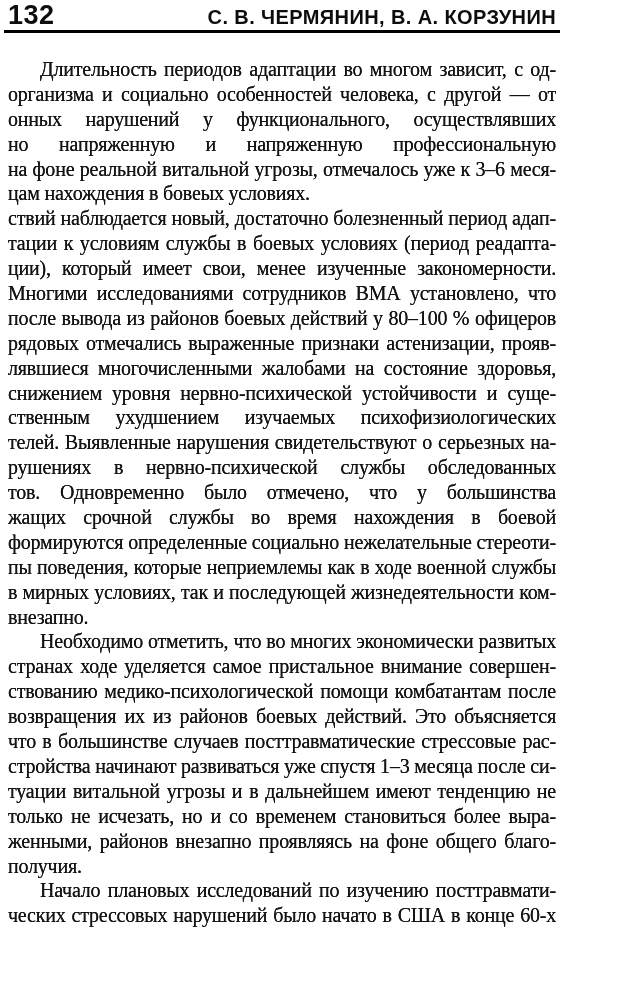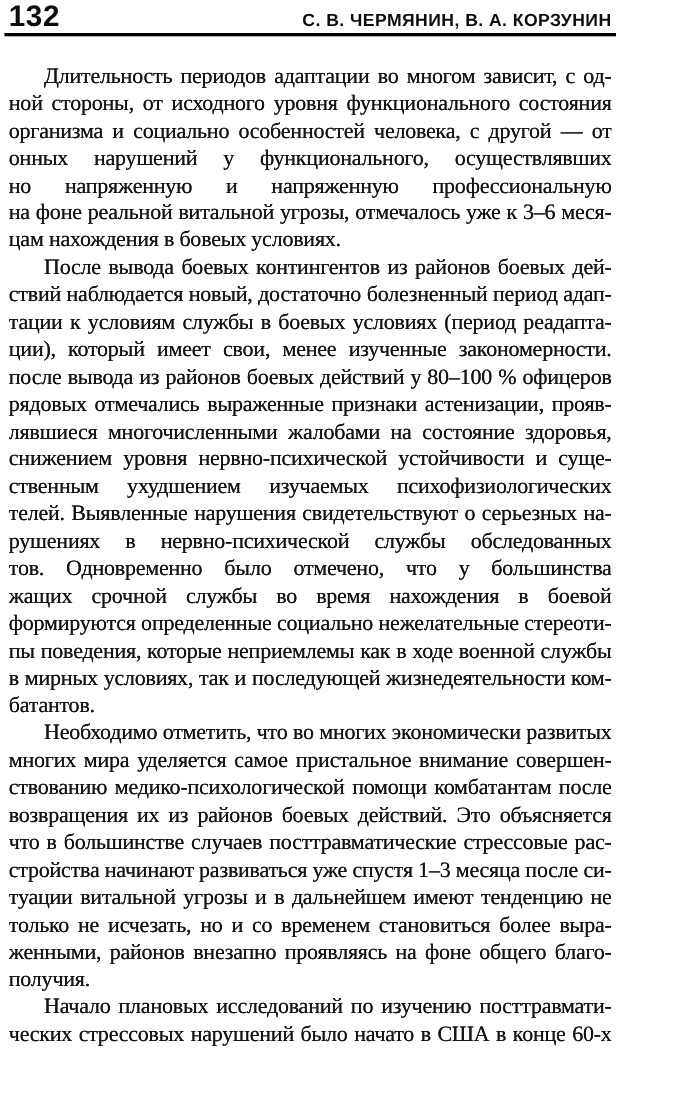--- a/index.html
+++ b/index.html
@@ -32,7 +32,7 @@
   .authors {
     font-family: "Liberation Sans", sans-serif;
     font-weight: 700;
-    font-size: 16px;
+    font-size: 20px;
     line-height: 18px;
     color: #0d0d0d;
     letter-spacing: 0.4px;

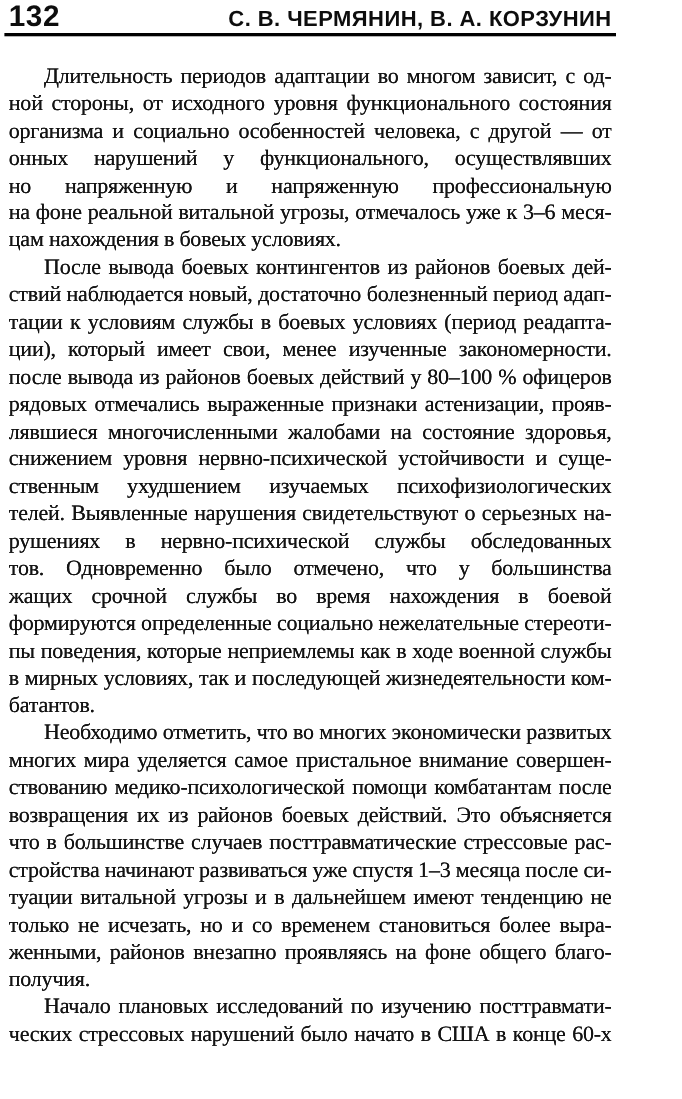--- a/index.html
+++ b/index.html
@@ -82,7 +82,6 @@
   <div class="page-body" id="page-body">
       <div class="paragraph">
         <div class="text-line first-line">Длительность периодов адаптации во многом зависит, с од-</div>
-        <div class="text-line">ной стороны, от исходного уровня функционального состояния</div>
         <div class="text-line">организма и социально особенностей человека, с другой — от</div>
         <div class="text-line">онных нарушений у функционального, осуществлявших чрезвычай-</div>
         <div class="text-line">но напряженную и напряженную профессиональную деятельность</div>

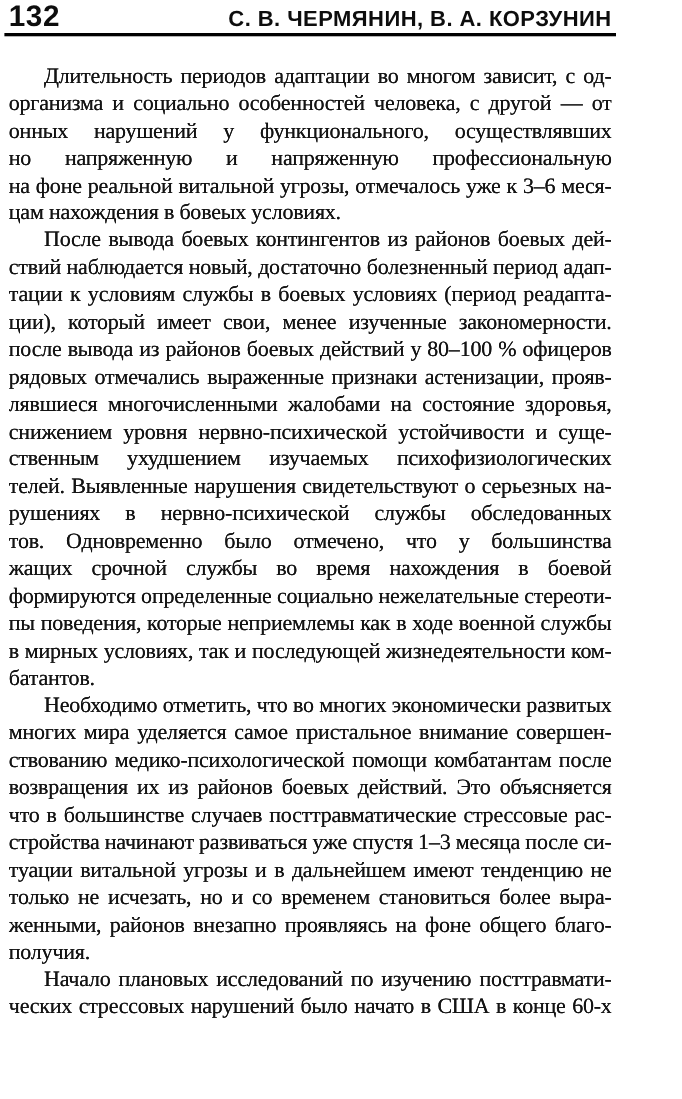--- a/index.html
+++ b/index.html
@@ -89,7 +89,6 @@
         <div class="text-line para-last">цам нахождения в бовеых условиях.</div>
       </div>
       <div class="paragraph">
-        <div class="text-line first-line">После вывода боевых контингентов из районов боевых дей-</div>
         <div class="text-line">ствий наблюдается новый, достаточно болезненный период адап-</div>
         <div class="text-line">тации к условиям службы в боевых условиях (период реадапта-</div>
         <div class="text-line">ции), который имеет свои, менее изученные закономерности.</div>

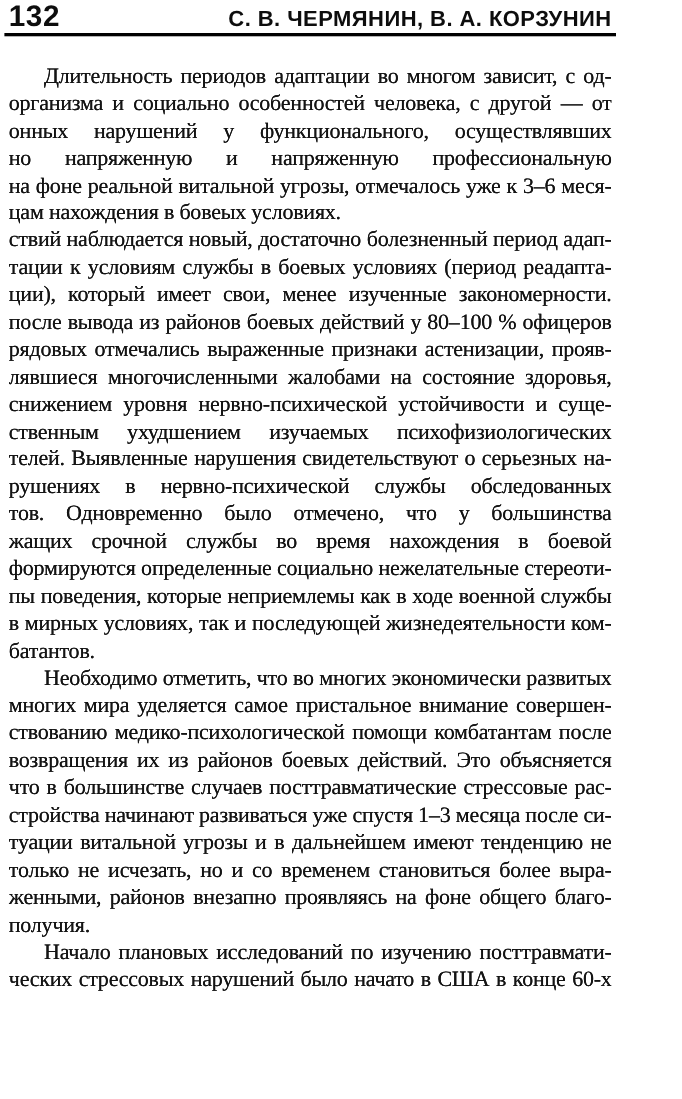--- a/index.html
+++ b/index.html
@@ -92,6 +92,7 @@
         <div class="text-line">ствий наблюдается новый, достаточно болезненный период адап-</div>
         <div class="text-line">тации к условиям службы в боевых условиях (период реадапта-</div>
         <div class="text-line">ции), который имеет свои, менее изученные закономерности.</div>
+        <div class="text-line">Многими исследованиями сотрудников ВМА установлено, что</div>
         <div class="text-line">после вывода из районов боевых действий у 80–100 % офицеров и</div>
         <div class="text-line">рядовых отмечались выраженные признаки астенизации, прояв-</div>
         <div class="text-line">лявшиеся многочисленными жалобами на состояние здоровья,</div>

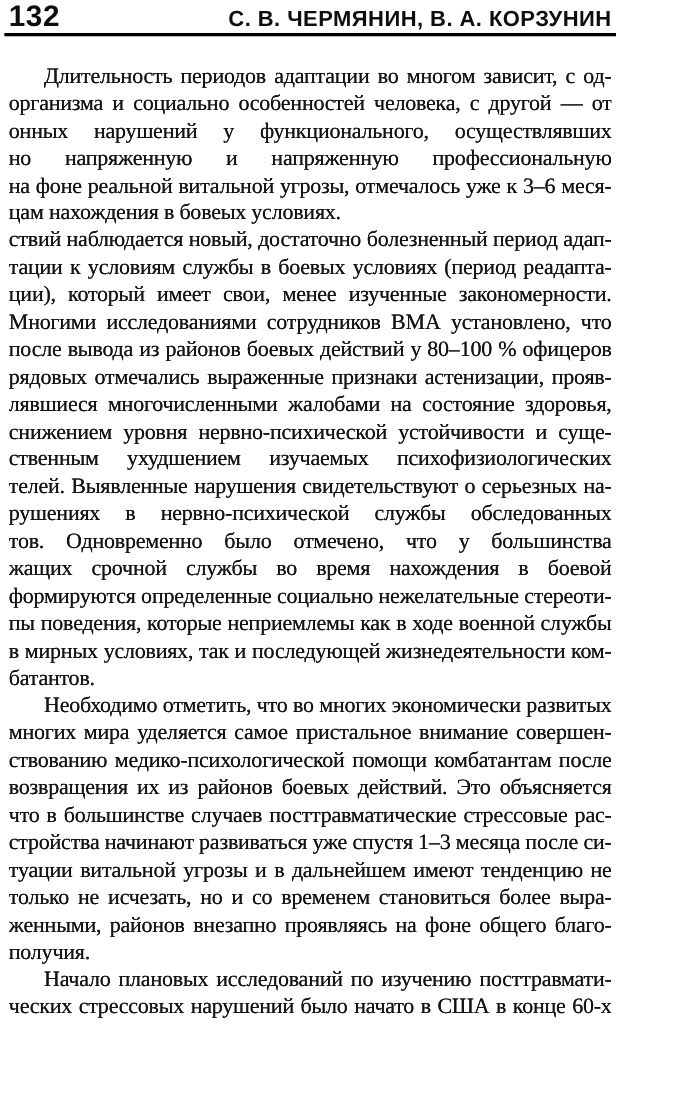--- a/index.html
+++ b/index.html
@@ -105,7 +105,7 @@
         <div class="text-line">формируются определенные социально нежелательные стереоти-</div>
         <div class="text-line">пы поведения, которые неприемлемы как в ходе военной службы</div>
         <div class="text-line">в мирных условиях, так и последующей жизнедеятельности ком-</div>
-        <div class="text-line para-last">батантов.</div>
+        <div class="text-line para-last">внезапно.</div>
       </div>
       <div class="paragraph">
         <div class="text-line first-line">Необходимо отметить, что во многих экономически развитых</div>

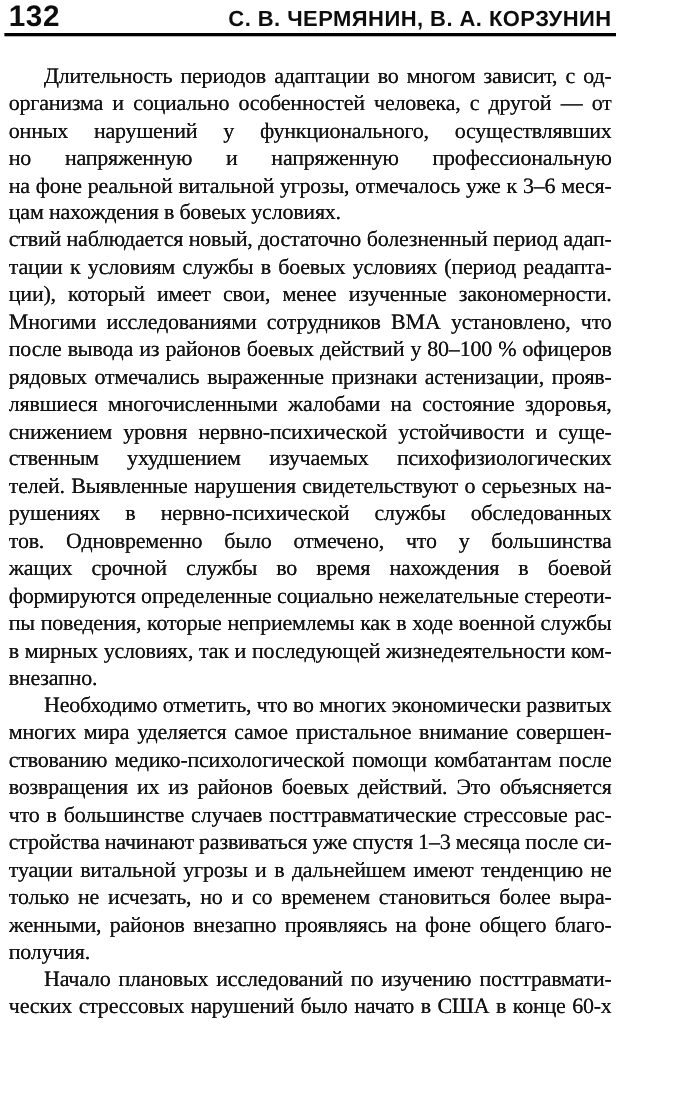--- a/index.html
+++ b/index.html
@@ -109,7 +109,7 @@
       </div>
       <div class="paragraph">
         <div class="text-line first-line">Необходимо отметить, что во многих экономически развитых</div>
-        <div class="text-line">многих мира уделяется самое пристальное внимание совершен-</div>
+        <div class="text-line">странах ходе уделяется самое пристальное внимание совершен-</div>
         <div class="text-line">ствованию медико-психологической помощи комбатантам после</div>
         <div class="text-line">возвращения их из районов боевых действий. Это объясняется тем,</div>
         <div class="text-line">что в большинстве случаев посттравматические стрессовые рас-</div>

